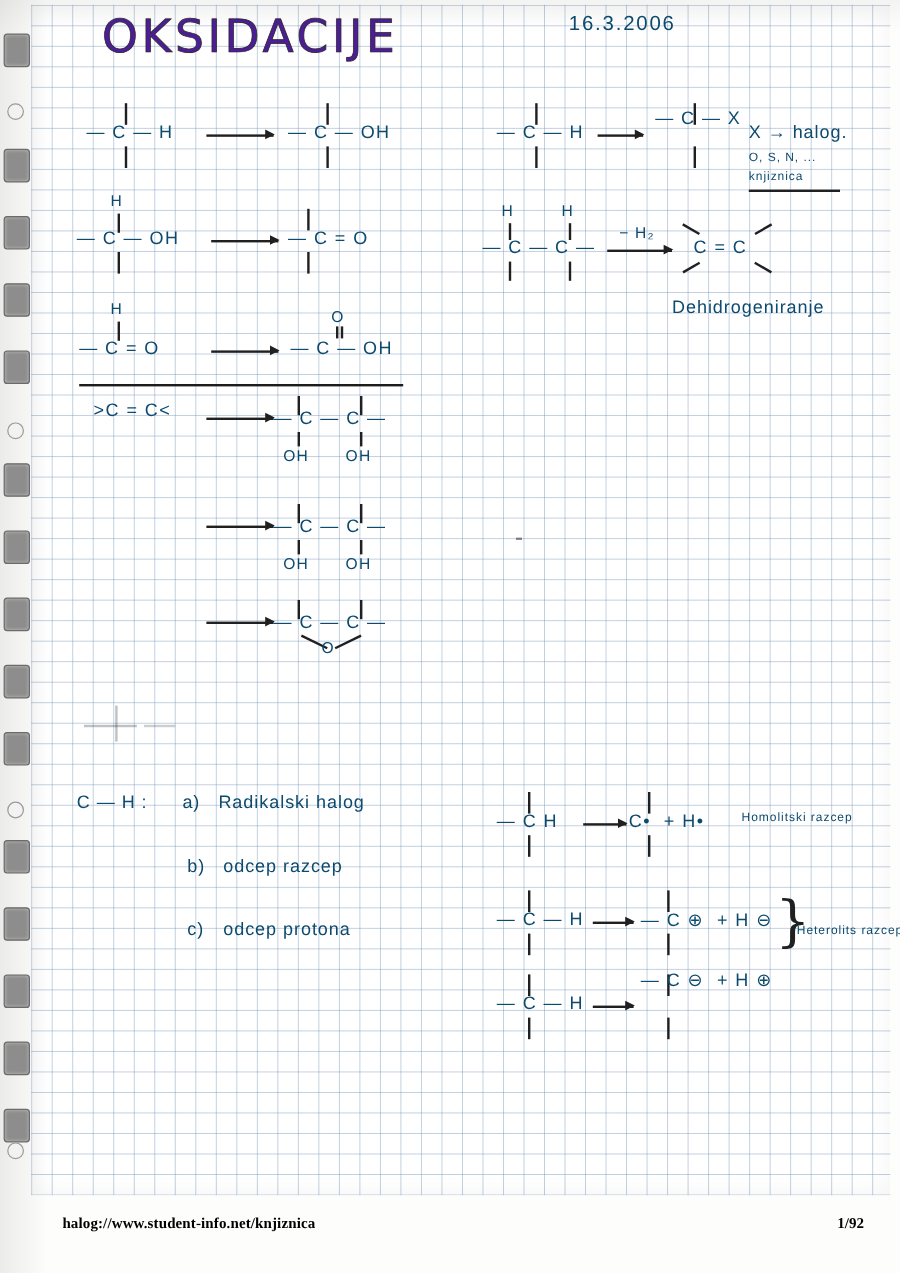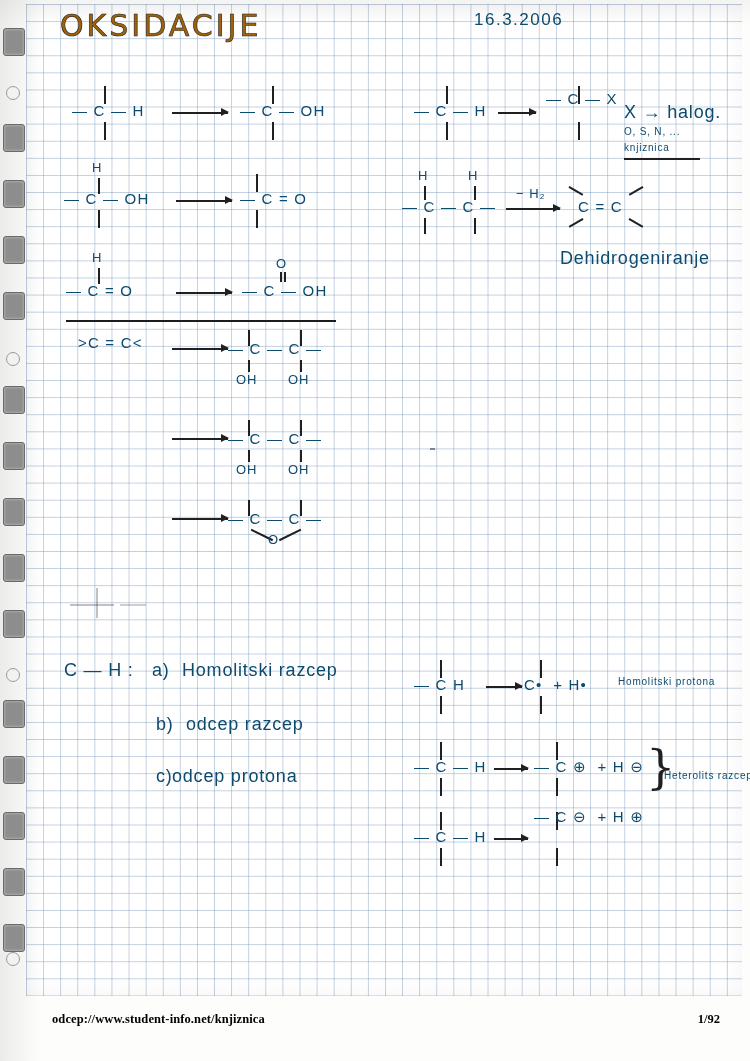--- a/index.html
+++ b/index.html
@@ -62,10 +62,11 @@
 
   .title{
     font-family:"DejaVu Sans", sans-serif;
-    font-size:30px;letter-spacing:3px;font-weight:400;
-    color:#a16207;
+    font-size:38px;letter-spacing:3px;font-weight:400;
+    color:#4c1d95;
     -webkit-text-stroke:0.6px #2a2a2a;
     text-shadow:0 0 1px rgba(0,0,0,0.35);
+    margin-left:25px;
   }
   .date{ font-size:17px; letter-spacing:1.5px; }
 

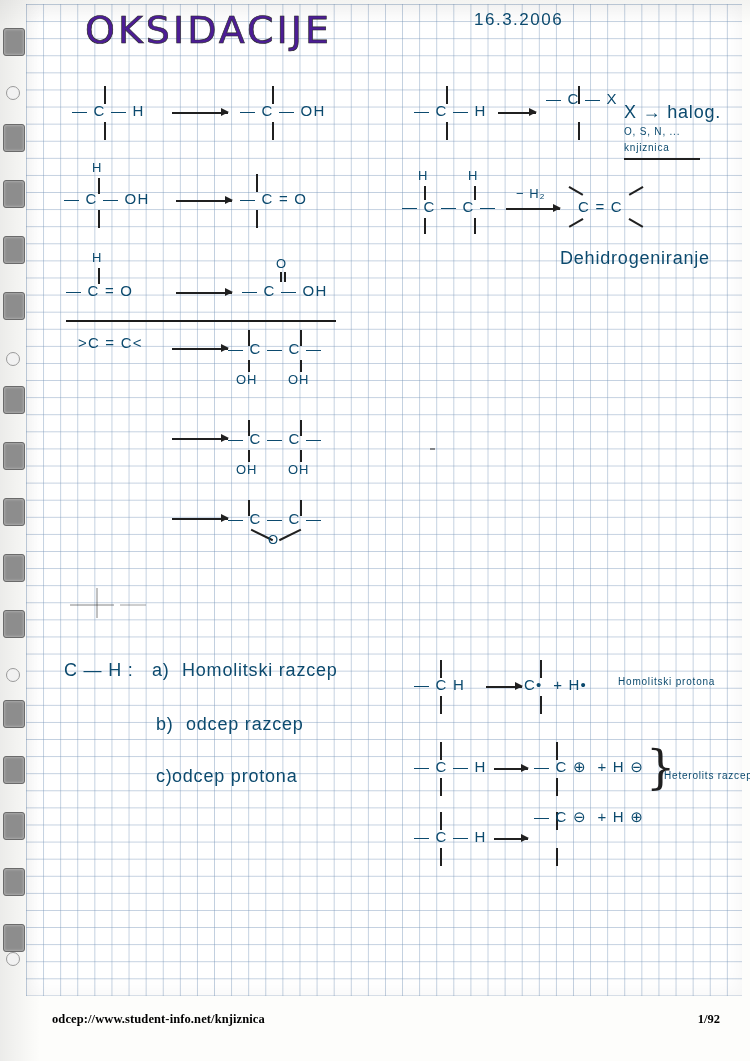--- a/index.html
+++ b/index.html
@@ -72,7 +72,7 @@
 
   .rx{ font-size:15px; letter-spacing:1.2px; }
   .rx-sm{ font-size:13px; letter-spacing:1px; }
-  .note{ font-size:18px; letter-spacing:0.8px; }
+  .note{ font-size:15px; letter-spacing:0.8px; }
   .note-sm{ font-size:10px; letter-spacing:0.8px; }
 
   

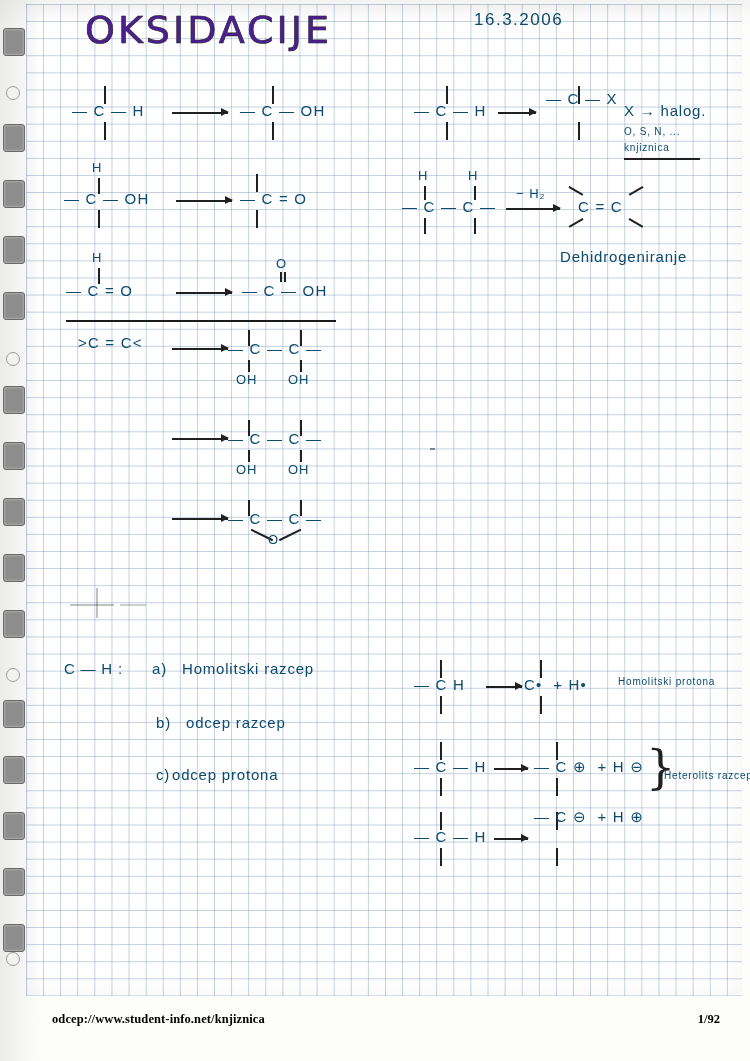--- a/index.html
+++ b/index.html
@@ -265,7 +265,7 @@
 
   <div>
     <div class="hw note" style="left:152px;top:660px">a)</div>
-    <div class="hw note" style="left:182px;top:660px">Homolitski razcep</div>
+    <div class="hw note" style="left:182px;top:660px">Radikalski halog</div>
   </div>
   <div>
     <div class="hw note" style="left:156px;top:714px">b)</div>

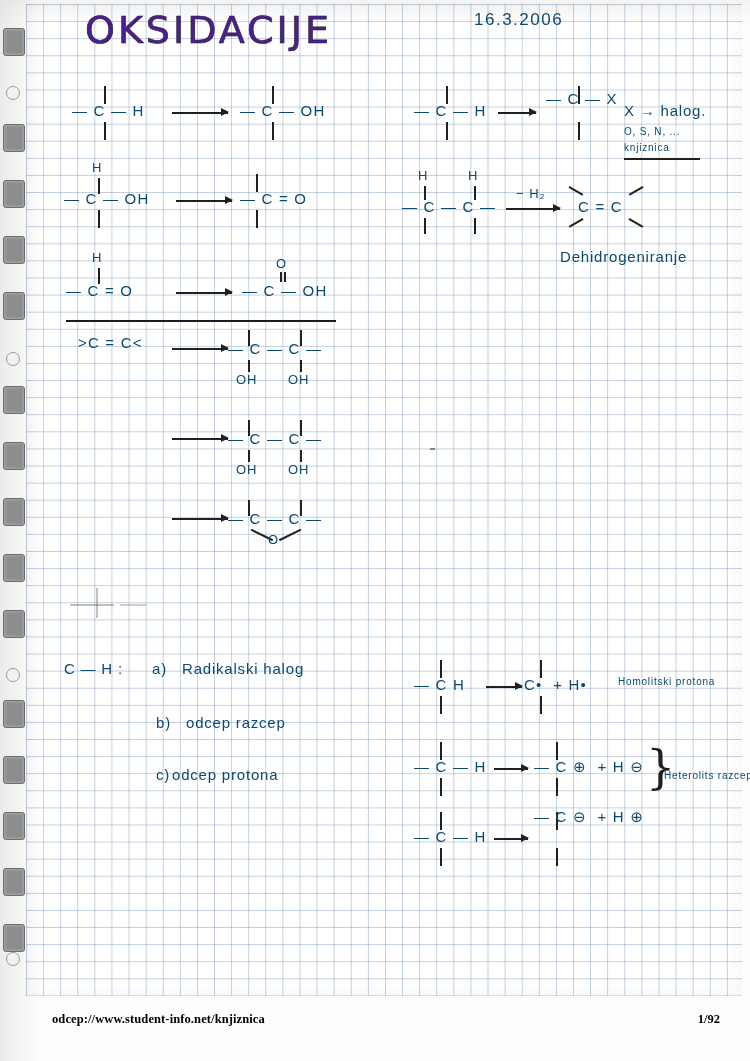--- a/index.html
+++ b/index.html
@@ -287,7 +287,7 @@
     <div class="hw rx" style="left:524px;top:676px">C•  + H•</div>
     <div class="vbond" style="left:540px;top:696px;height:18px"></div>
 
-    <div class="hw note-sm" style="left:618px;top:676px">Homolitski protona</div>
+    <div class="hw note-sm" style="left:618px;top:676px">Homolitski razcep</div>
   </div>
 
   <div>

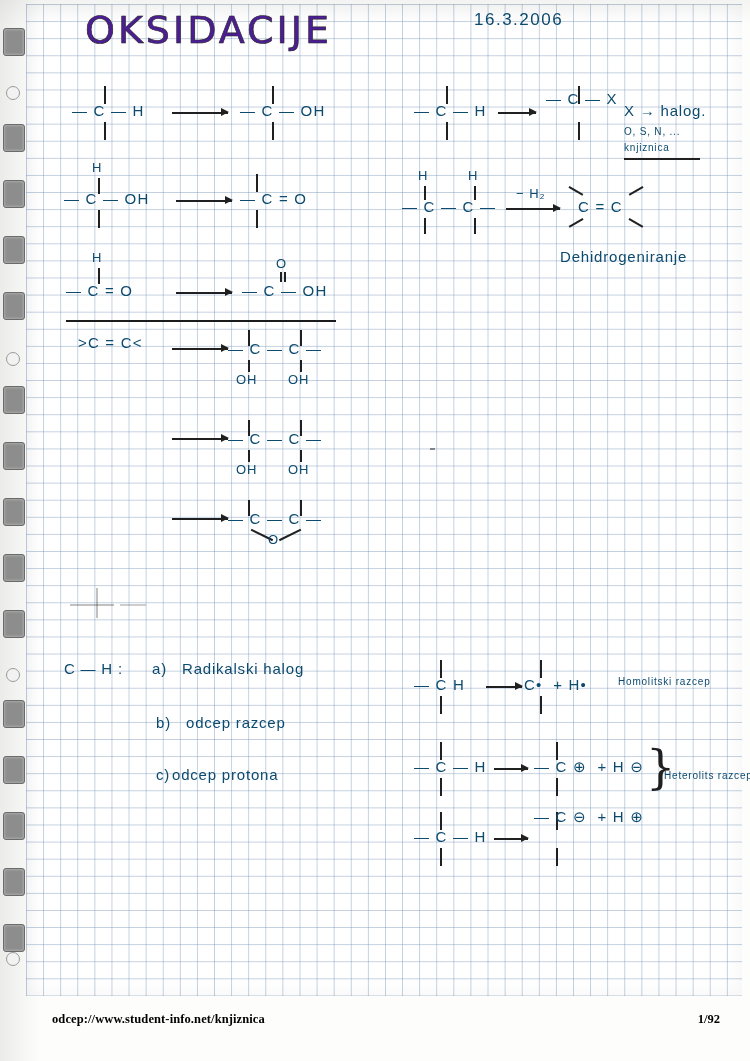--- a/index.html
+++ b/index.html
@@ -273,7 +273,7 @@
   </div>
   <div>
     <div class="hw note" style="left:156px;top:766px">c)</div>
-    <div class="hw note" style="left:172px;top:766px">odcep protona</div>
+    <div class="hw note" style="left:186px;top:766px">odcep protona</div>
   </div>
 
   <div>

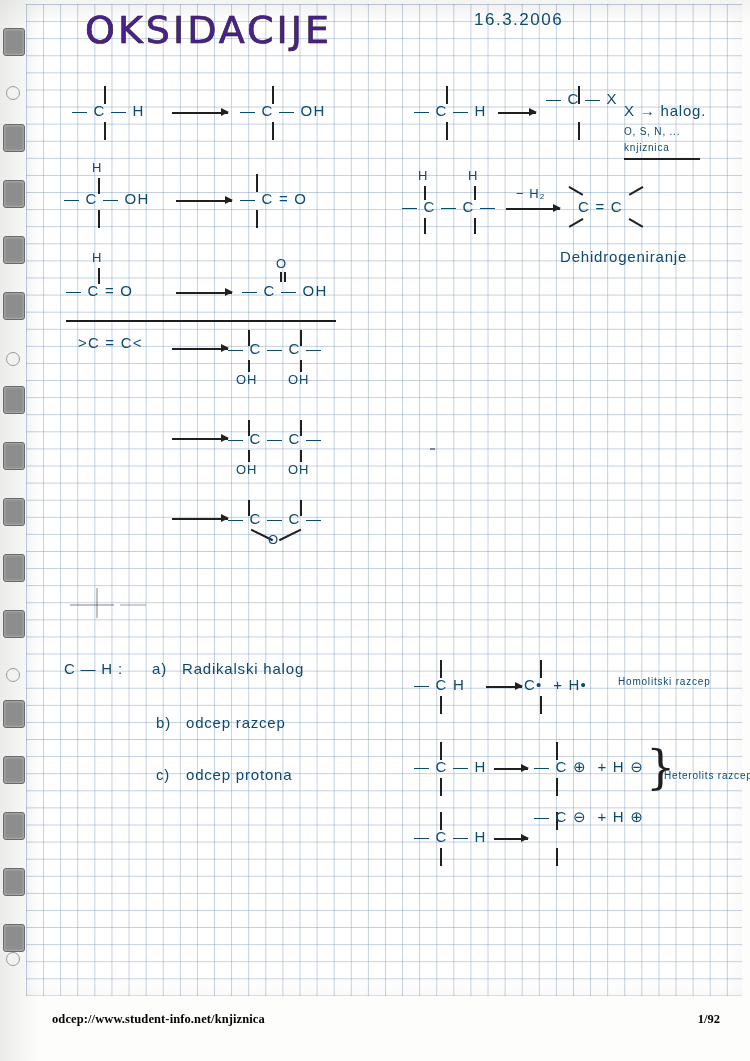--- a/index.html
+++ b/index.html
@@ -318,7 +318,7 @@
   <div class="hw note-sm" style="left:664px;top:770px">Heterolits razcep</div>
 
   <div id="footer">
-    <div class="footer-url">odcep://www.student-info.net/knjiznica</div>
+    <div class="footer-url">halog://www.student-info.net/knjiznica</div>
     <div class="footer-page">1/92</div>
   </div>
 

